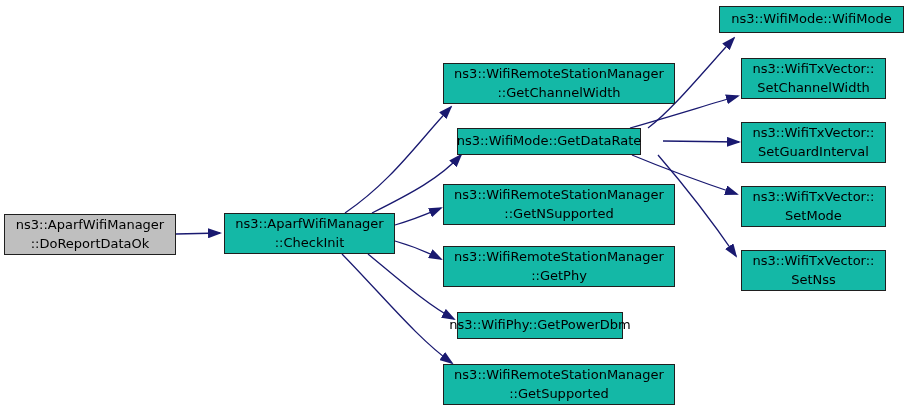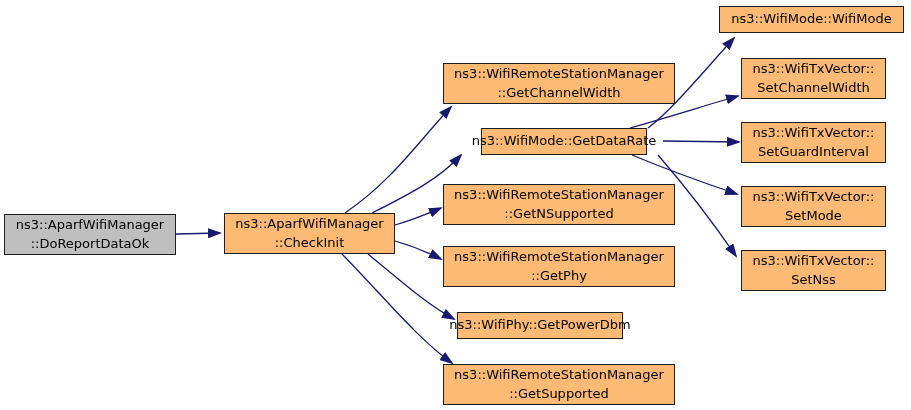--- a/index.html
+++ b/index.html
@@ -20,7 +20,7 @@
     position: absolute;
     box-sizing: border-box;
     border: 1px solid #1f1f1f;
-    background: #fdba74;
+    background: #14b8a6;
     color: #000000;
     display: flex;
     align-items: center;

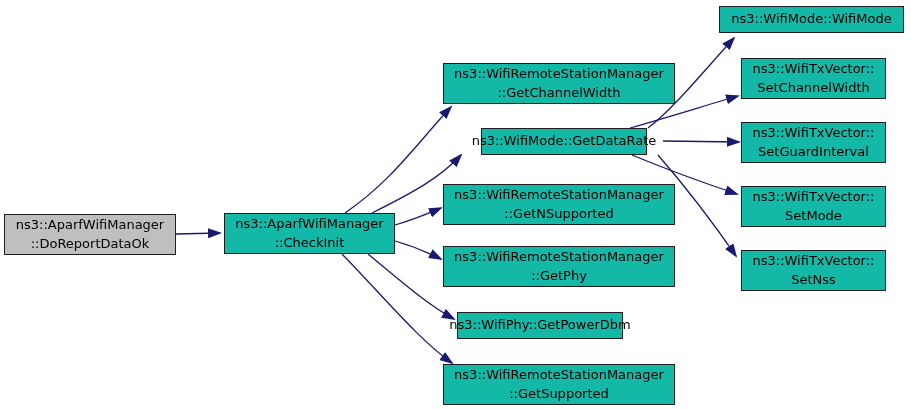--- a/index.html
+++ b/index.html
@@ -36,7 +36,7 @@
   #n-doreportdataok   { left:4px;   top:214px; width:172px; height:41px; }
   #n-checkinit        { left:224px; top:213px; width:171px; height:41px; }
   #n-getchannelwidth  { left:443px; top:63px;  width:232px; height:41px; }
-  #n-getdatarate      { left:481px; top:128px; width:166px; height:27px; }
+  #n-getdatarate      { left:457px; top:128px; width:184px; height:27px; }
   #n-getnsupported    { left:443px; top:184px; width:232px; height:41px; }
   #n-getphy           { left:443px; top:246px; width:232px; height:41px; }
   #n-getpowerdbm      { left:457px; top:312px; width:166px; height:27px; }

